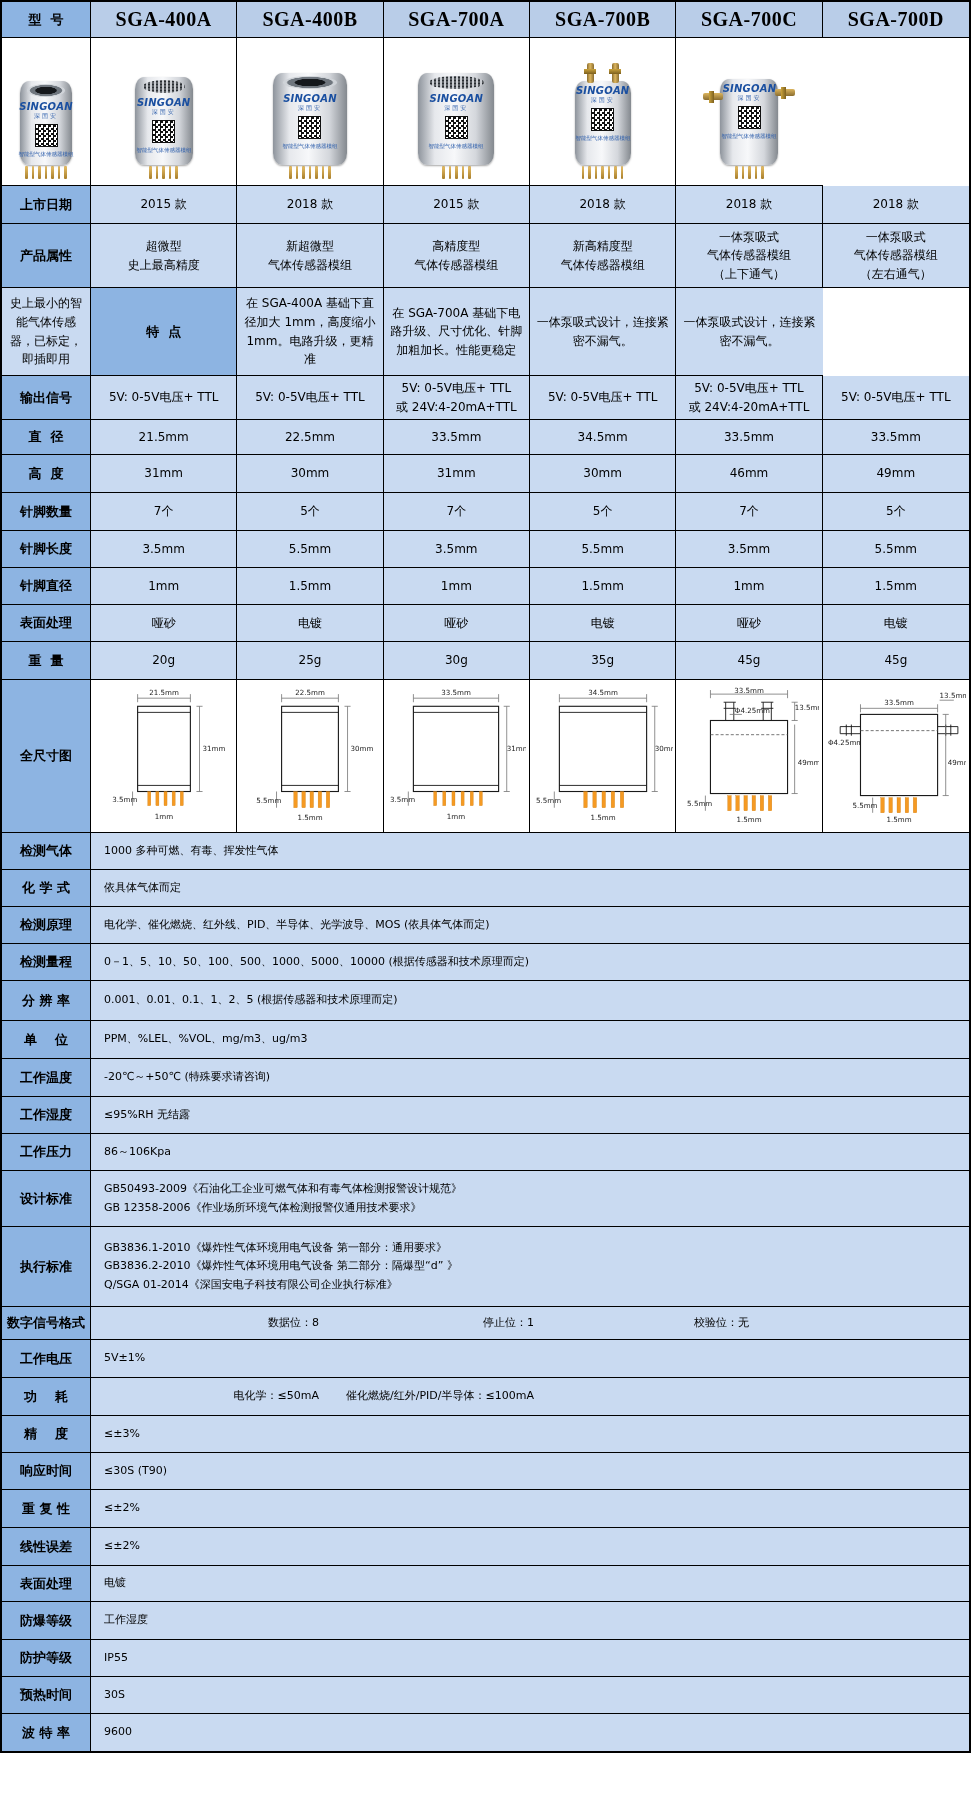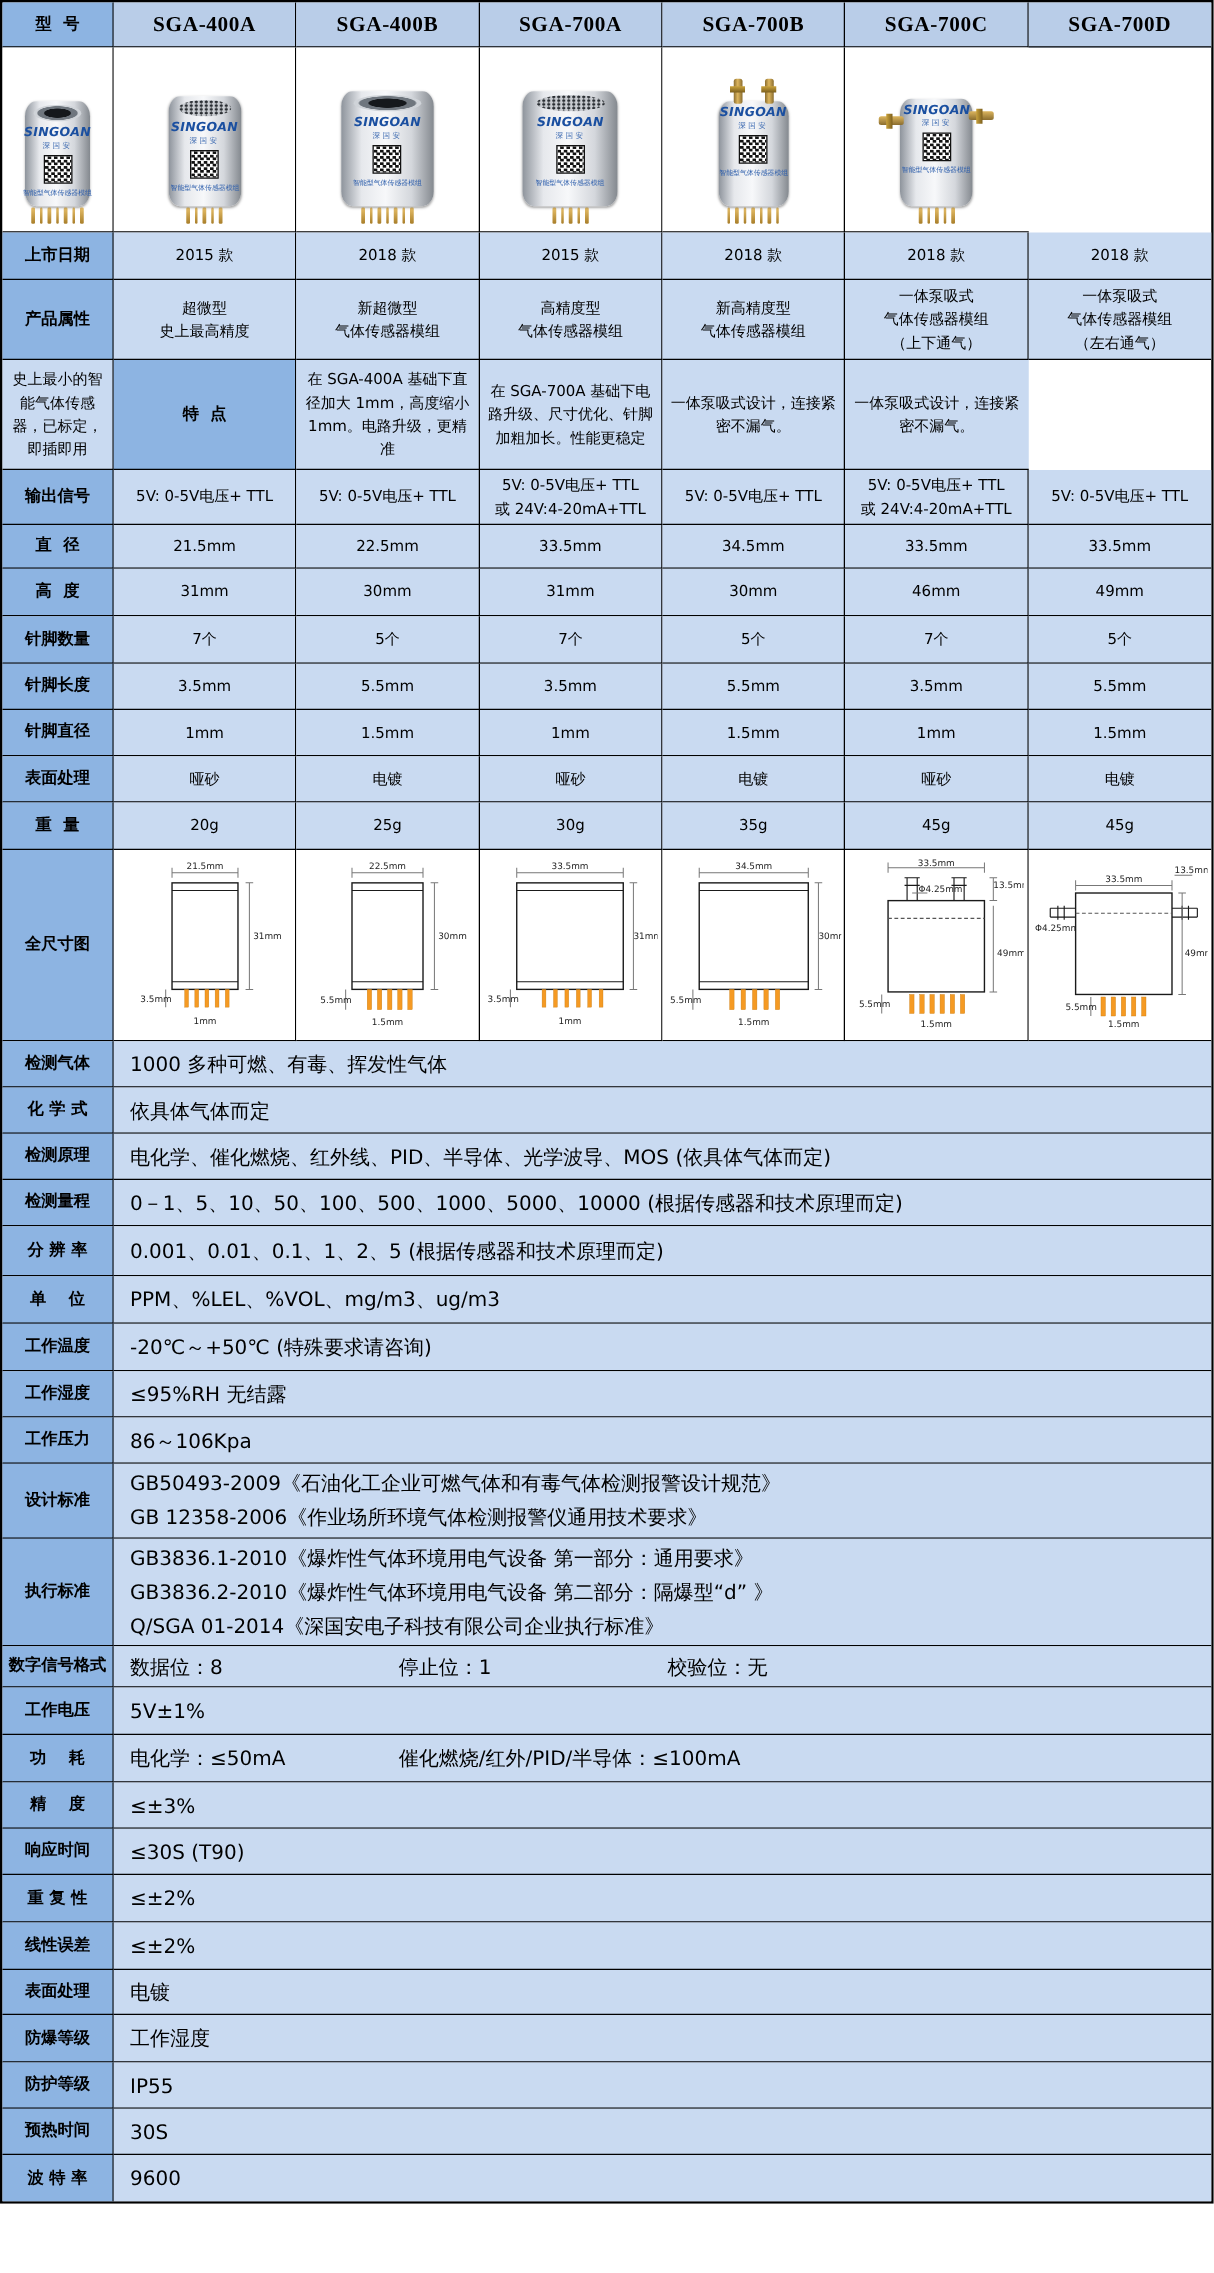--- a/index.html
+++ b/index.html
@@ -13,7 +13,7 @@
   .lbl{background:#8DB4E2;display:flex;align-items:center;justify-content:center;
        font-weight:bold;font-size:13px;white-space:pre;text-align:center;line-height:1.35;padding:2px;}
   .model{background:#B9CDE8;display:flex;align-items:center;justify-content:center;
-       font-family:"Liberation Serif","DejaVu Serif",serif;font-weight:bold;font-size:17px;letter-spacing:.5px;}
+       font-family:"Liberation Serif","DejaVu Serif",serif;font-weight:bold;font-size:20px;letter-spacing:.5px;}
   .val{background:#C9DAF1;display:flex;align-items:center;justify-content:center;text-align:center;
        font-size:12px;line-height:1.55;white-space:pre-line;padding:3px 6px;}
   .white{background:#fff;display:flex;align-items:flex-end;justify-content:center;padding:6px 2px;}

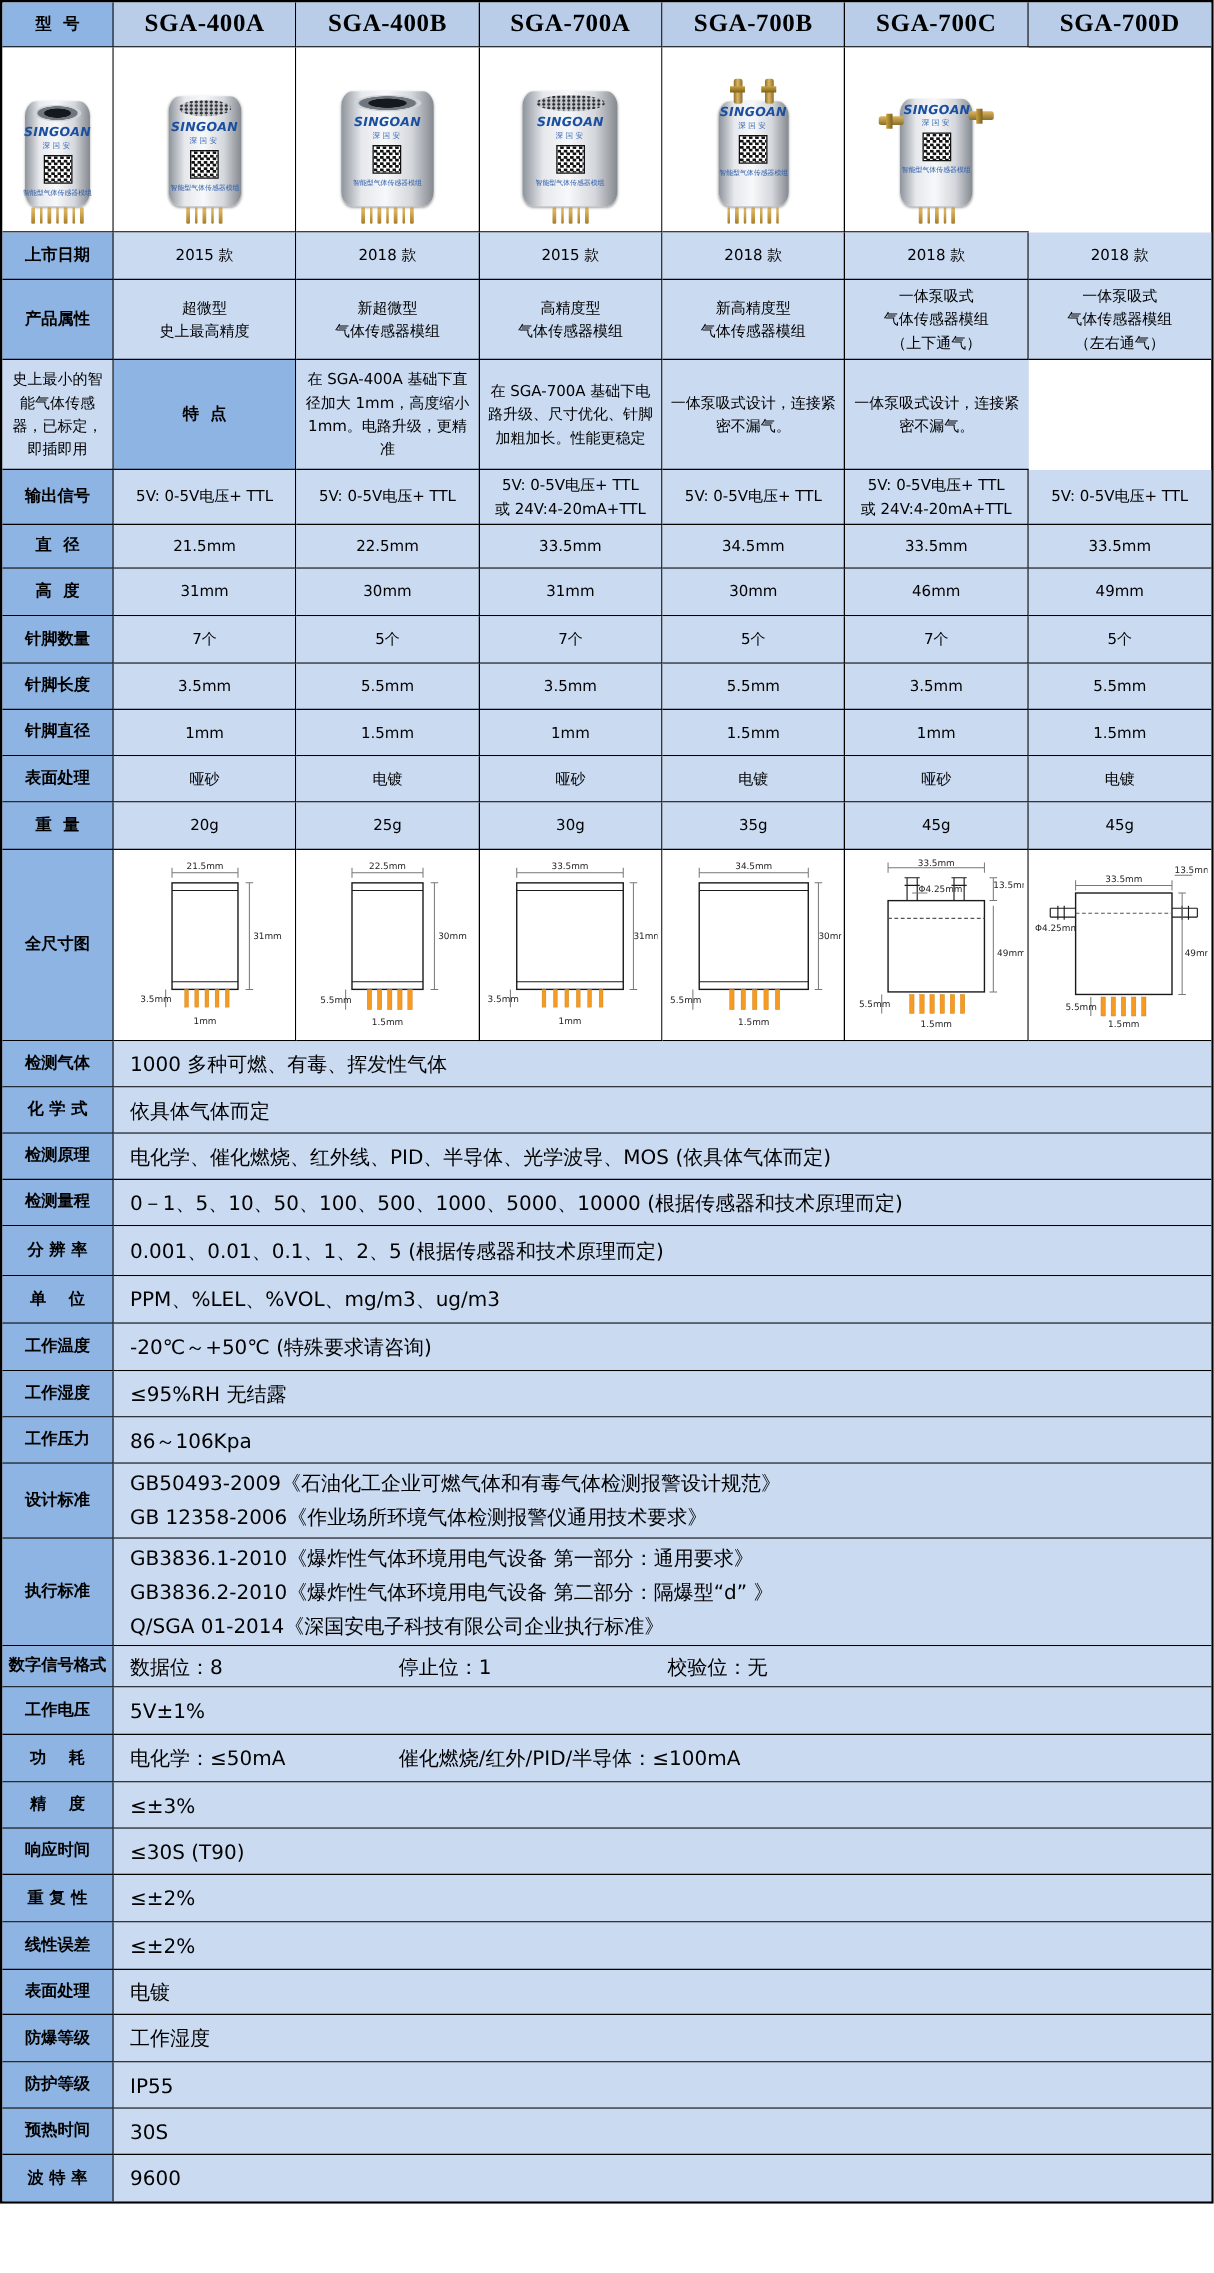--- a/index.html
+++ b/index.html
@@ -17,7 +17,7 @@
   .val{background:#C9DAF1;display:flex;align-items:center;justify-content:center;text-align:center;
        font-size:12px;line-height:1.55;white-space:pre-line;padding:3px 6px;}
   .white{background:#fff;display:flex;align-items:flex-end;justify-content:center;padding:6px 2px;}
-  .dval{background:#C9DAF1;display:flex;align-items:center;font-size:16px;padding:2px 2px 2px 13px;
+  .dval{background:#C9DAF1;display:flex;align-items:center;font-size:11px;padding:2px 2px 2px 13px;
        white-space:pre-line;text-align:left;line-height:1.7;}
   .parts span{display:inline-block;min-width:215px;}
   

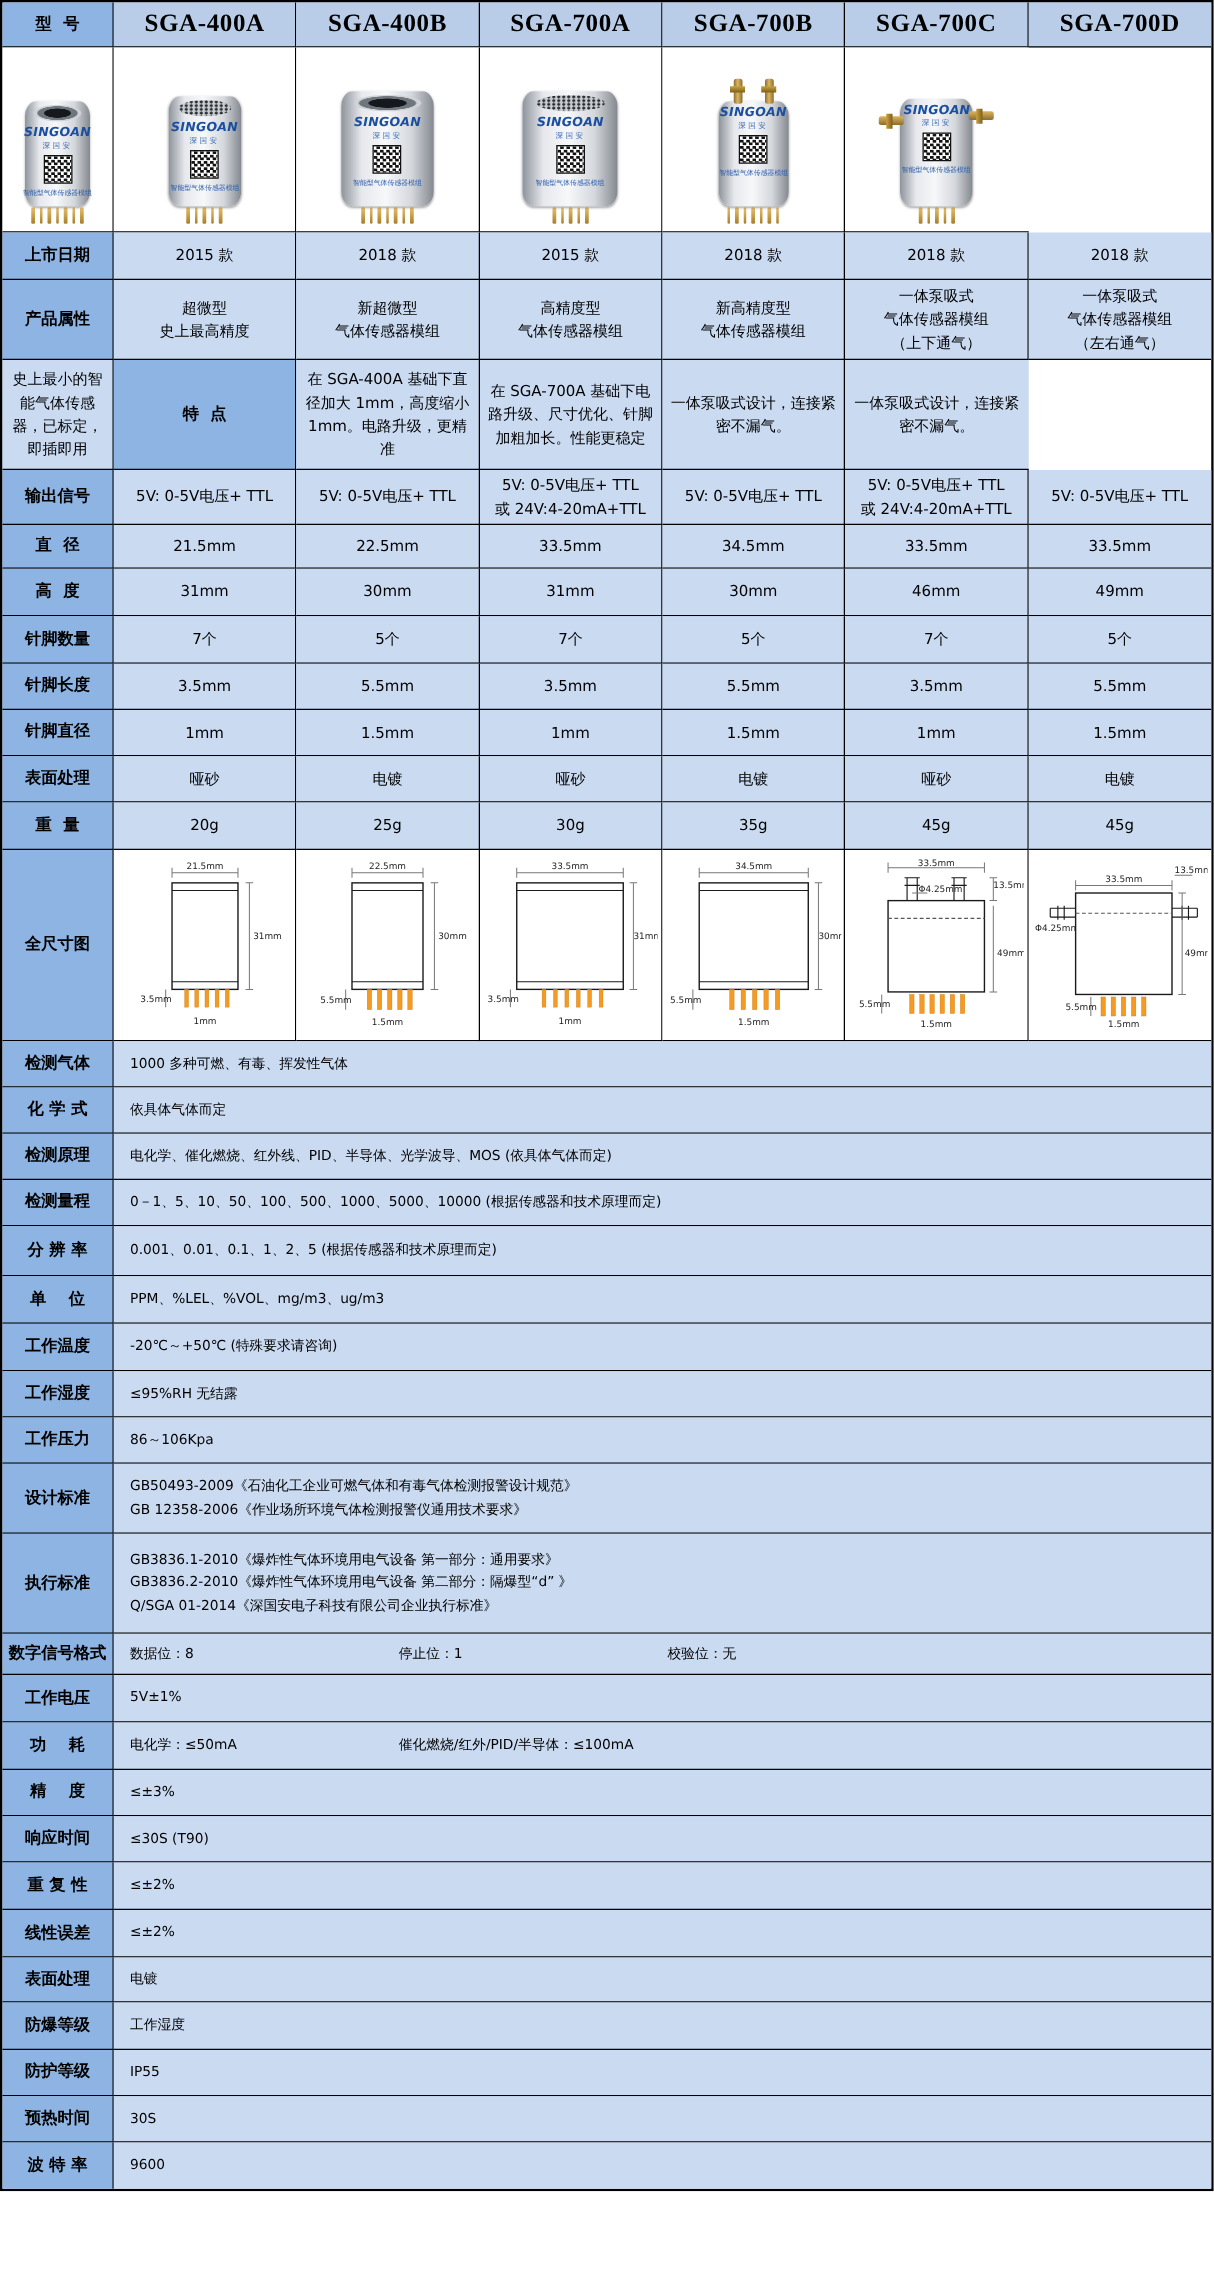--- a/index.html
+++ b/index.html
@@ -19,7 +19,7 @@
   .white{background:#fff;display:flex;align-items:flex-end;justify-content:center;padding:6px 2px;}
   .dval{background:#C9DAF1;display:flex;align-items:center;font-size:11px;padding:2px 2px 2px 13px;
        white-space:pre-line;text-align:left;line-height:1.7;}
-  .parts span{display:inline-block;min-width:215px;}
+  .parts span{display:inline-block;min-width:215px;text-align:right;}
   
   .h36{min-height:36px}.h33{min-height:33px}.h35{min-height:35px}.h37{min-height:37px}
   .h38{min-height:38px}.h40{min-height:40px}.h44{min-height:44px}.h56{min-height:56px}

